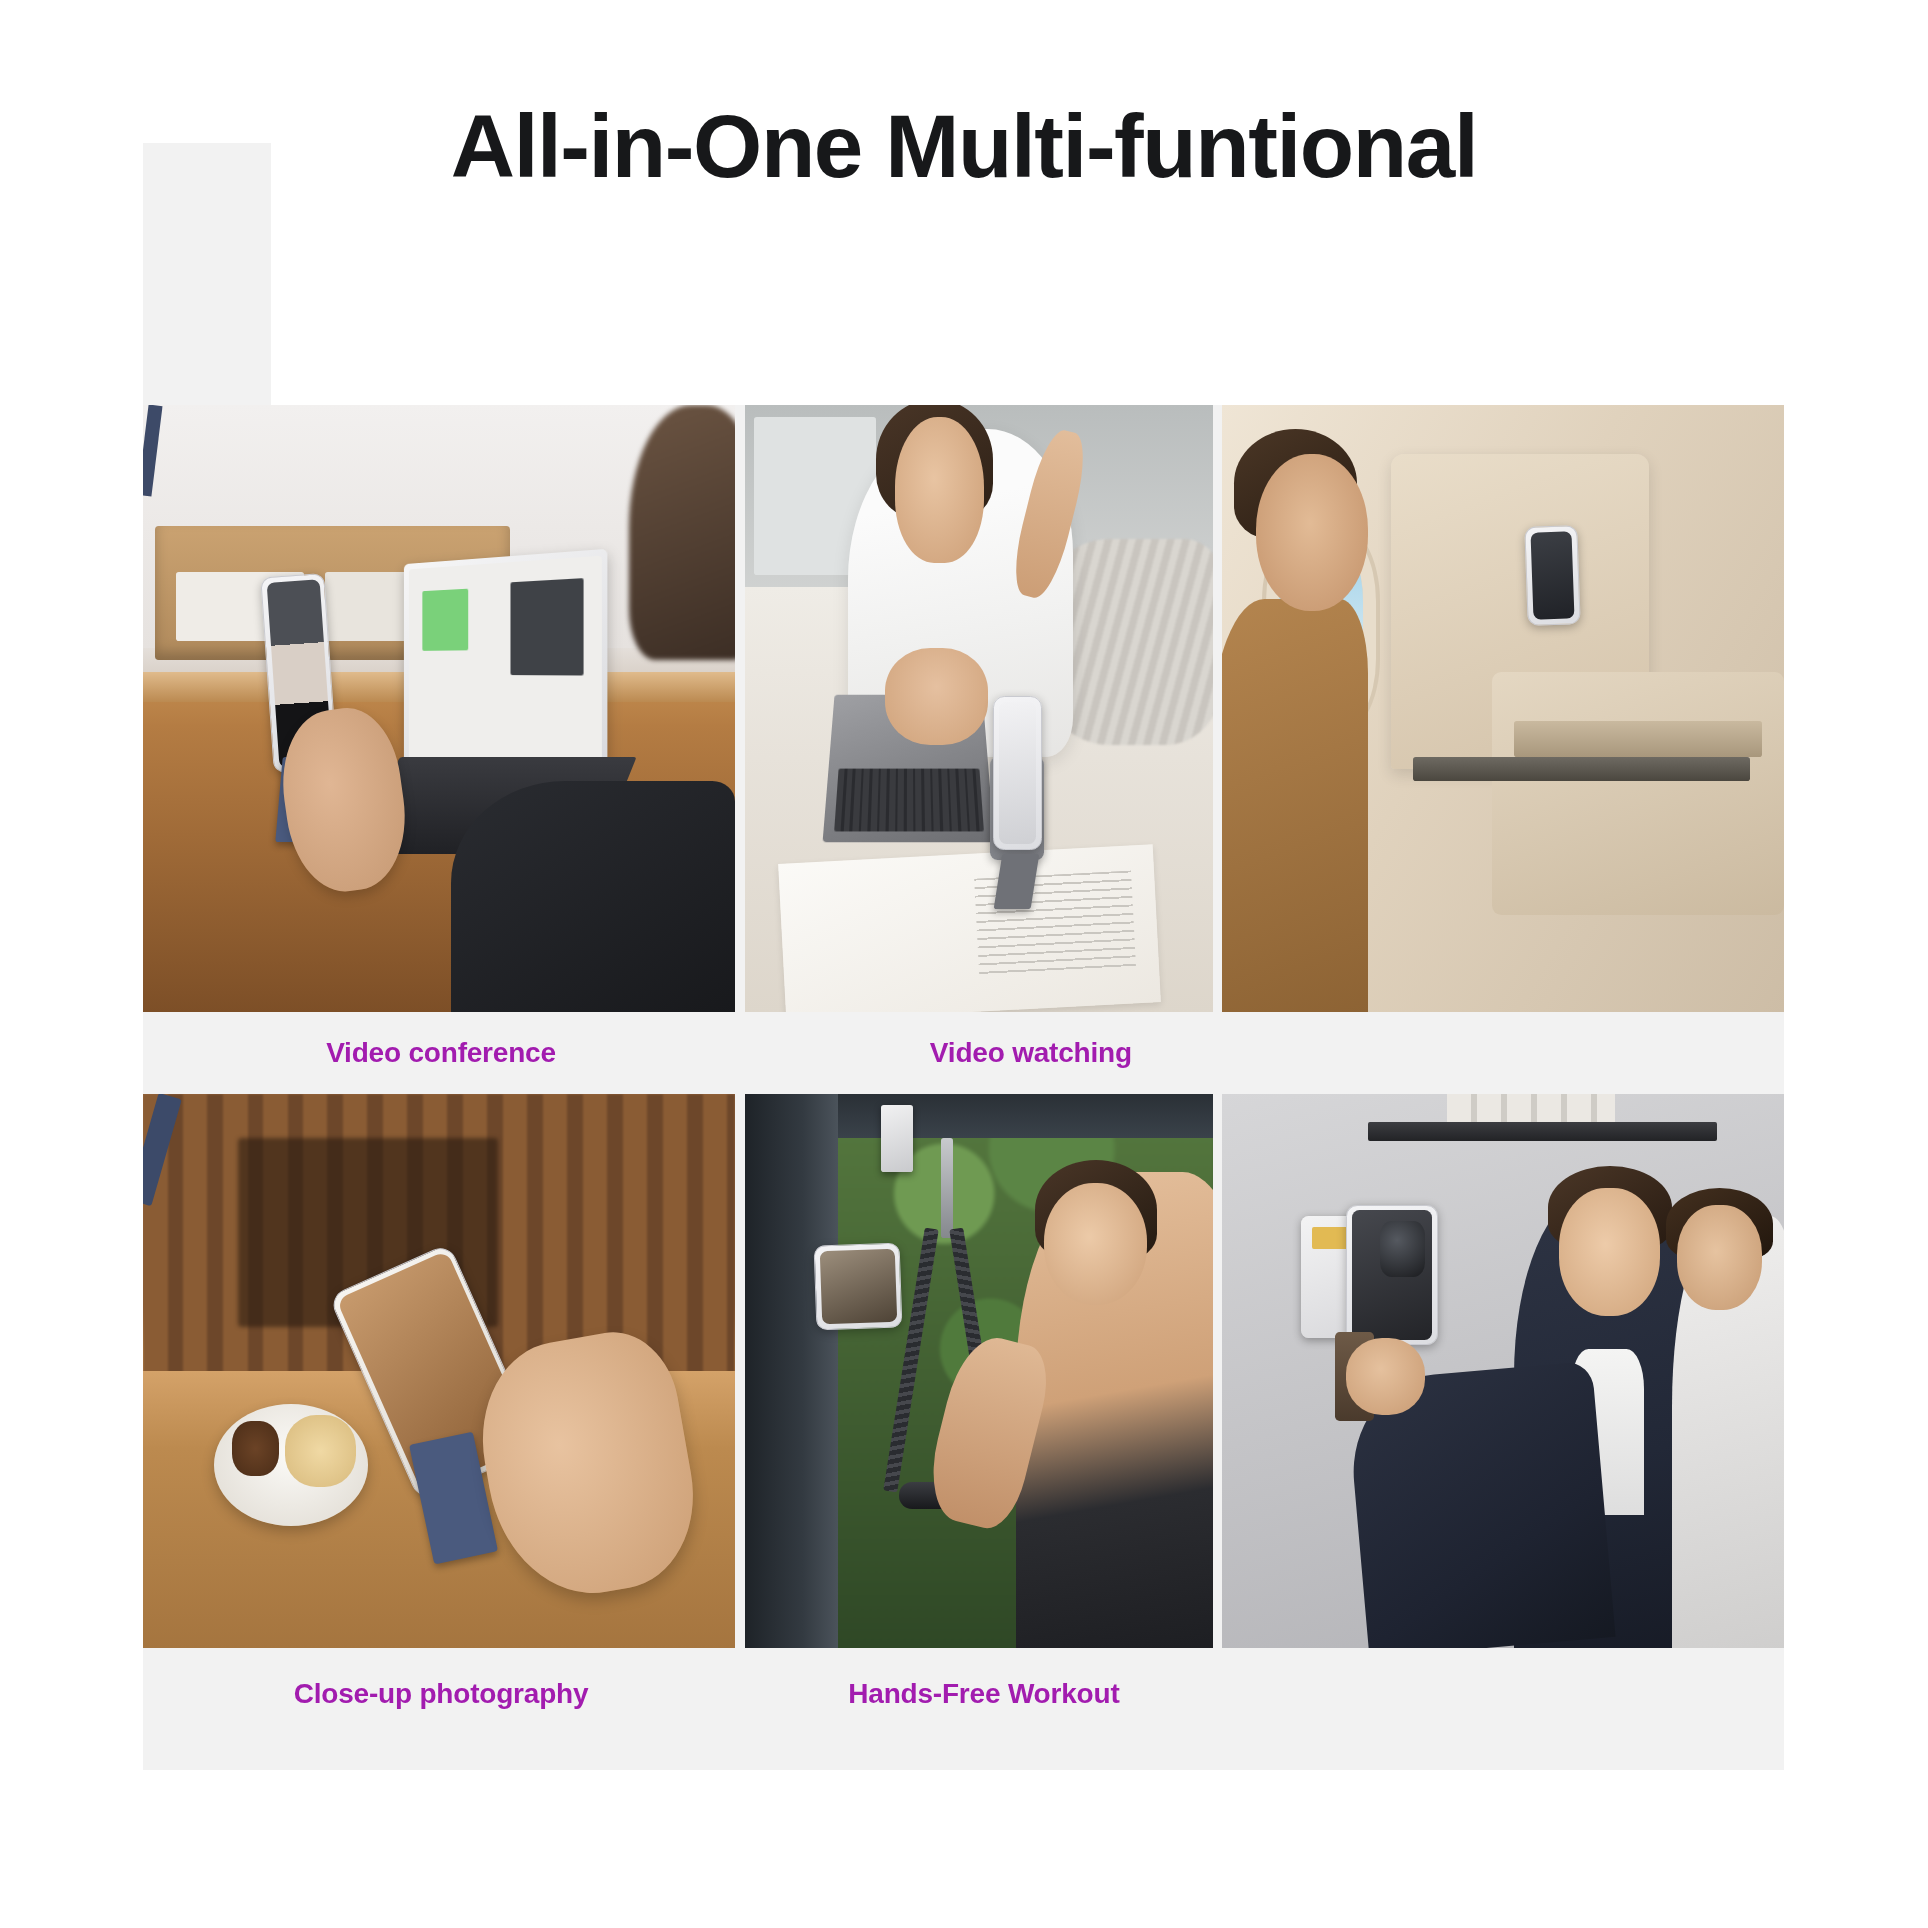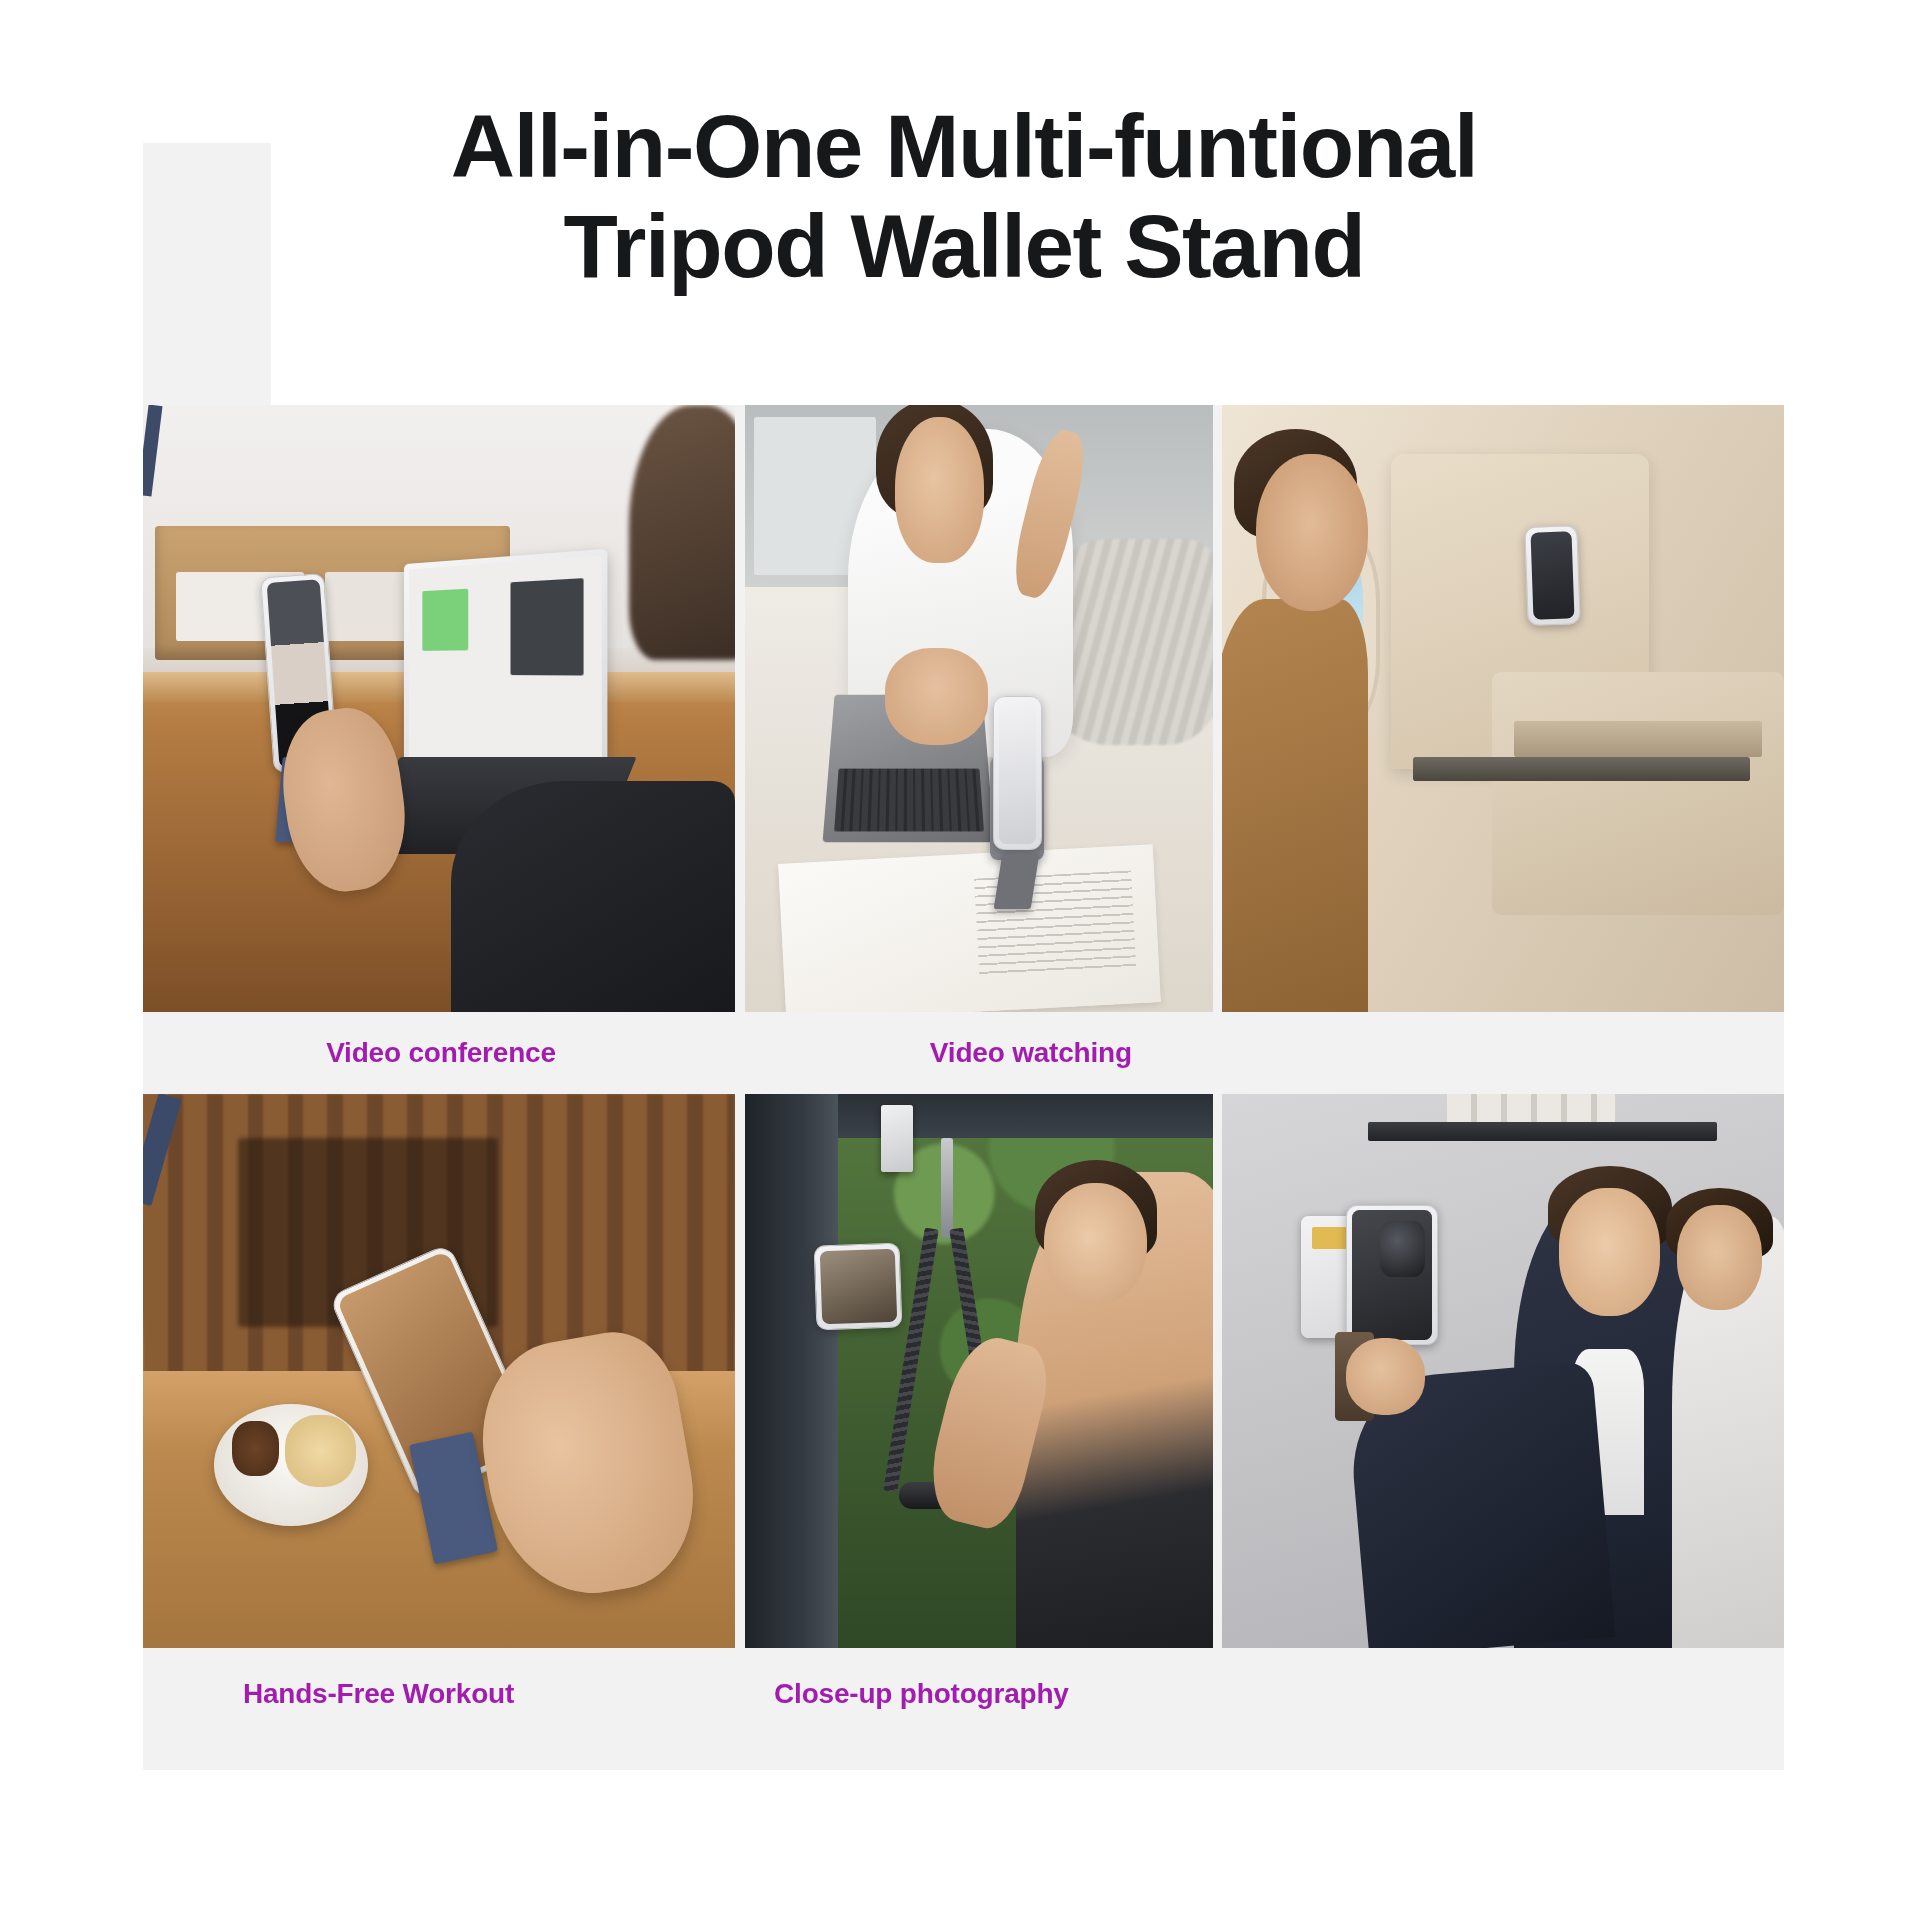--- a/index.html
+++ b/index.html
@@ -295,7 +295,6 @@
 
 <div class="title-block">
   <span class="title-line">All-in-One Multi-funtional</span>
-  <span class="title-line">Tripod Wallet Stand</span>
 </div>
 
 <div class="grid">

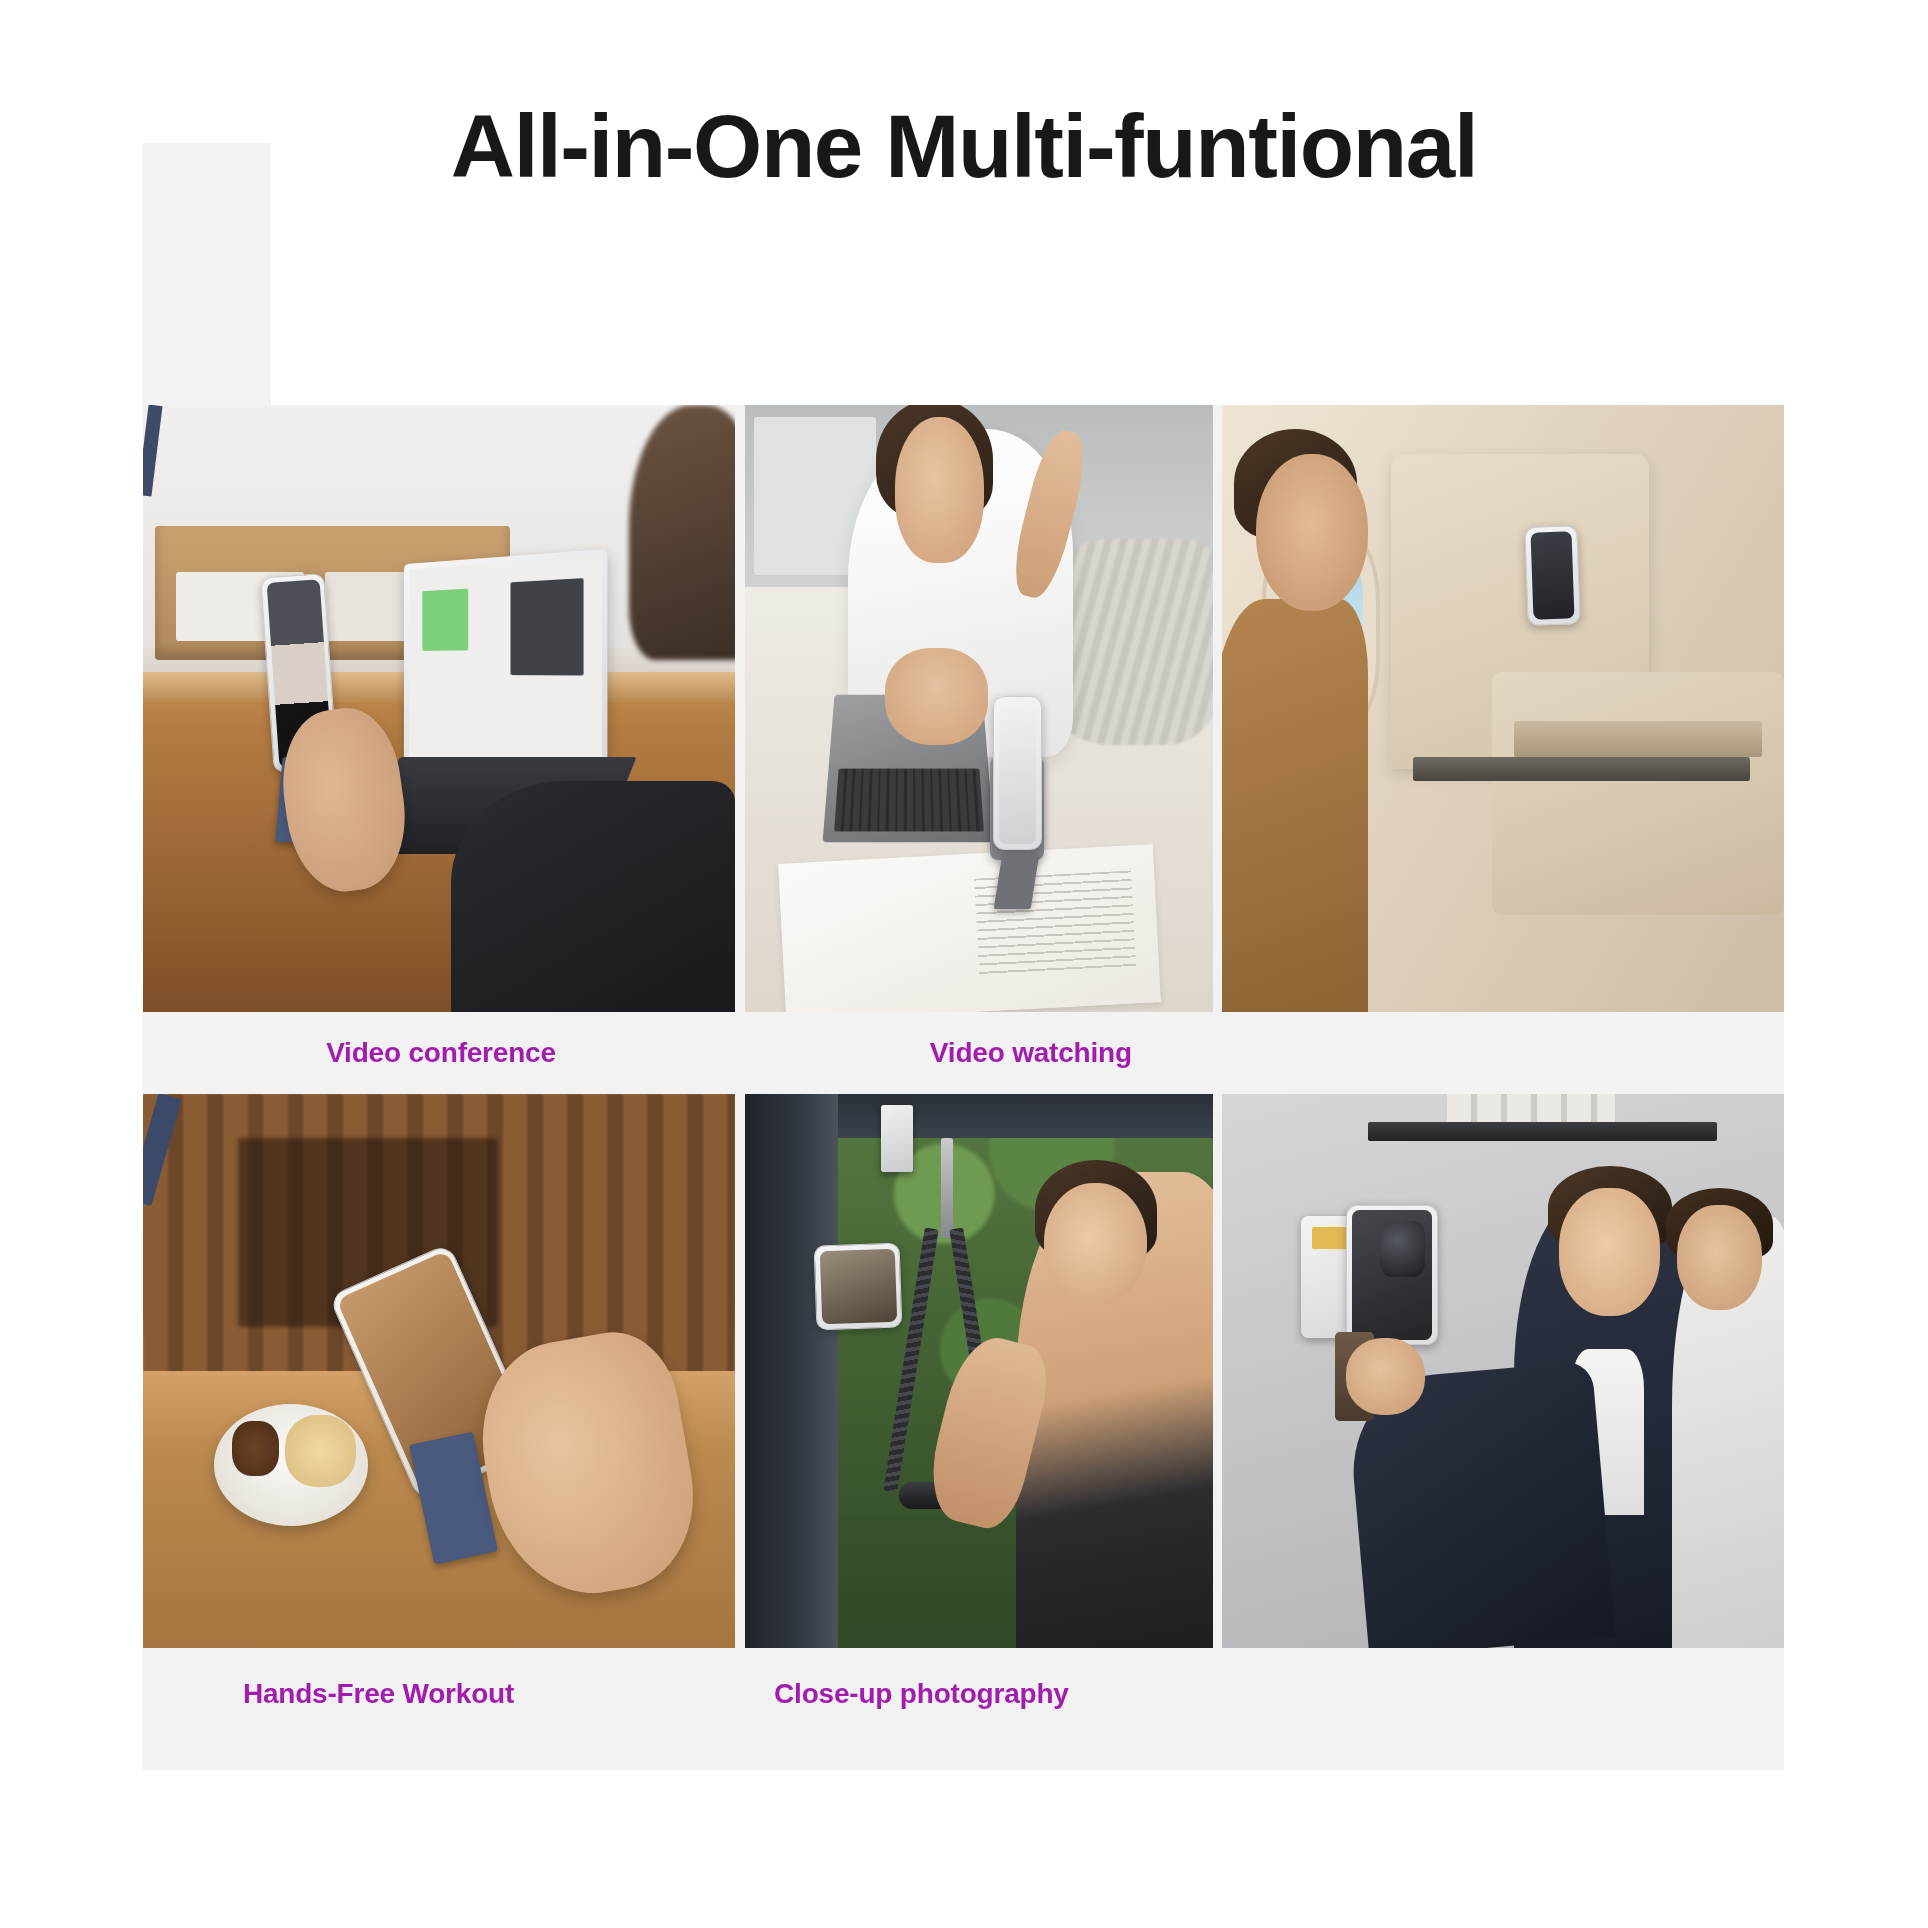--- a/index.html
+++ b/index.html
@@ -451,8 +451,8 @@
   </div>
 
   <div class="caption-row r2">
+    <div class="caption c1">Close-up photography</div>
     <div class="caption c2">Hands-Free Workout</div>
-    <div class="caption c1">Close-up photography</div>
   </div>
 
 </div>

